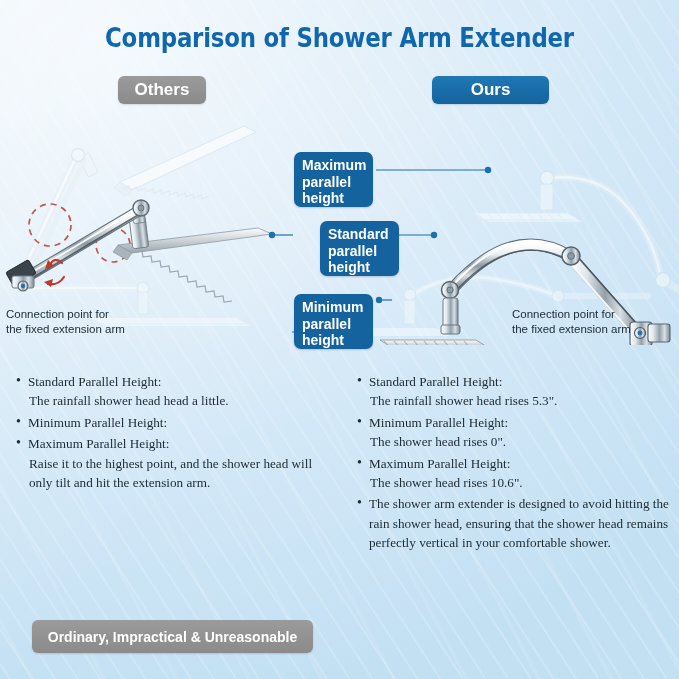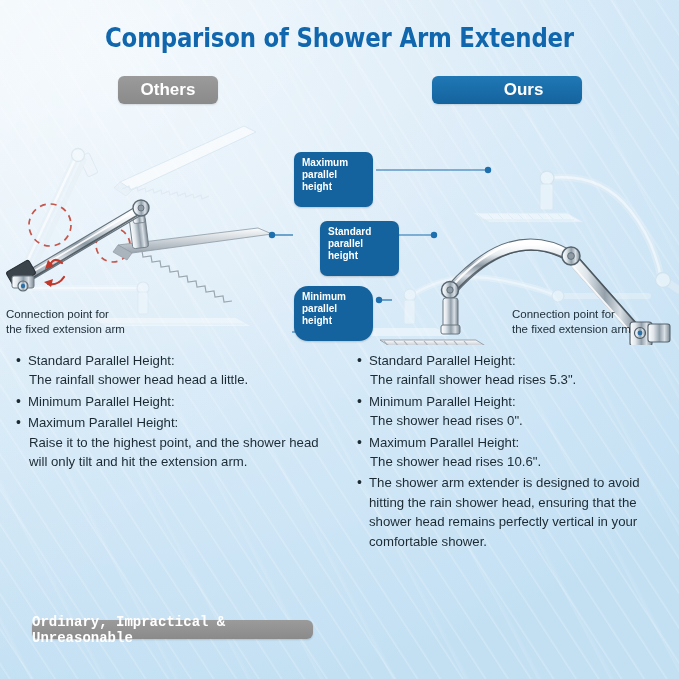--- a/index.html
+++ b/index.html
@@ -91,7 +91,7 @@
   #pill-others {
     top: 76px;
     left: 118px;
-    width: 100px;
+    width: 88px;
     background: linear-gradient(#9b9b9b, #8a8a8a);
   }
   #pill-ours {

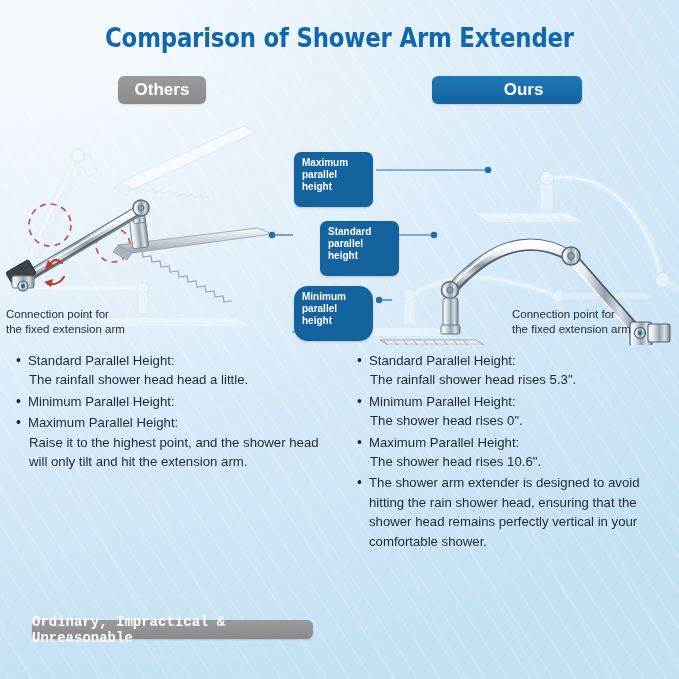--- a/index.html
+++ b/index.html
@@ -99,7 +99,6 @@
     left: 432px;
     width: 117px;
     background: linear-gradient(#1f78b4, #14639e);
-    padding-left: 33px;
   }
 
   

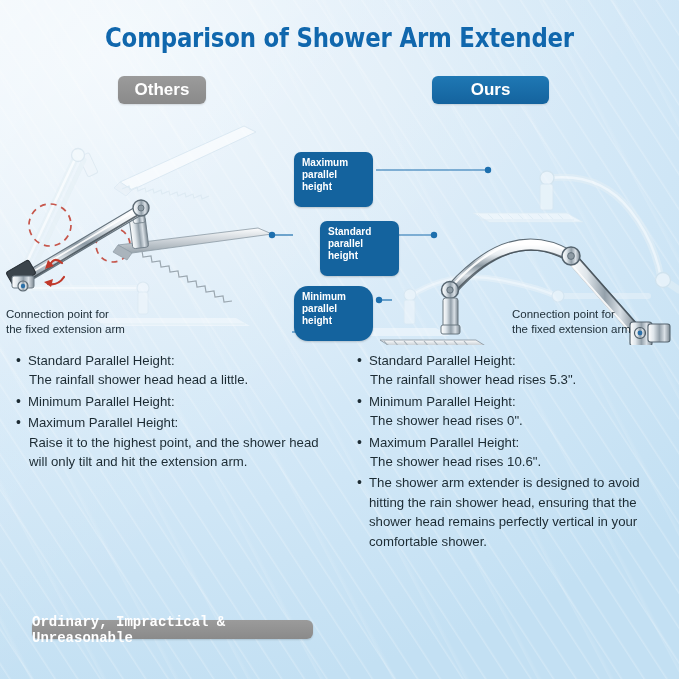--- a/index.html
+++ b/index.html
@@ -117,10 +117,10 @@
     background: #14639e;
     border-radius: 7px;
     color: #fff;
-    font-size: 10px;
+    font-size: 14px;
     font-weight: bold;
     line-height: 1.18;
-    padding: 5px 7px 15px 8px;
+    padding: 5px 7px 0 8px;
     width: 64px;
     box-shadow: 0 1px 2px rgba(0,0,0,0.18);
   }

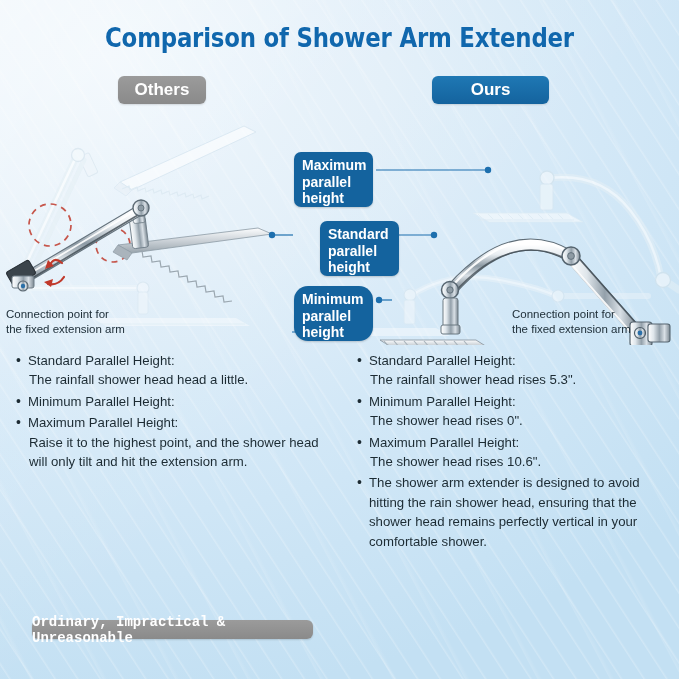--- a/index.html
+++ b/index.html
@@ -126,7 +126,7 @@
   }
   #callout-max { top: 152px; left: 294px; }
   #callout-std { top: 221px; left: 294px; margin-left: 26px; }
-  #callout-min { top: 286px; left: 294px; border-radius: 14px; }
+  #callout-min { top: 294px; left: 294px; }
 
   
   .conn-caption {

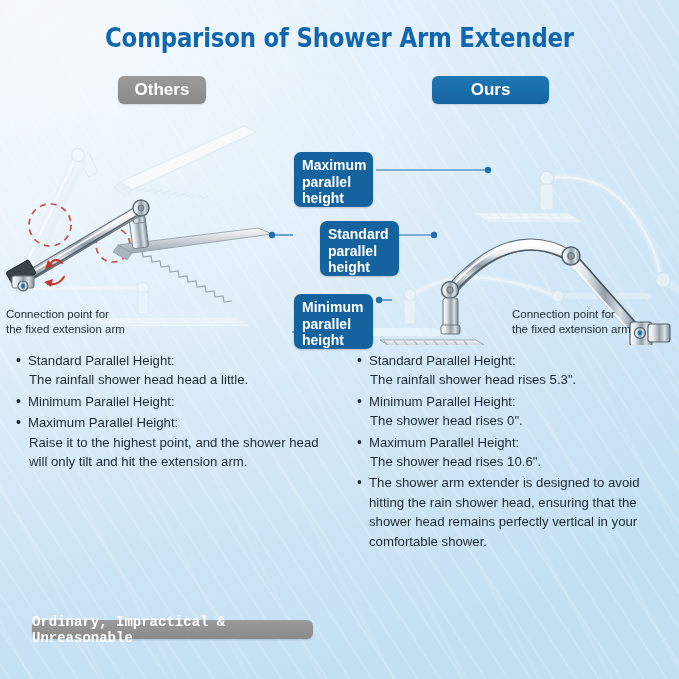--- a/index.html
+++ b/index.html
@@ -142,8 +142,9 @@
   
   .col {
     position: absolute;
-    top: 351px;
+    top: 372px;
     width: 318px;
+    font-family: Liberation Serif, serif;
   }
   #col-left  { left: 14px; }
   #col-right { left: 355px; }

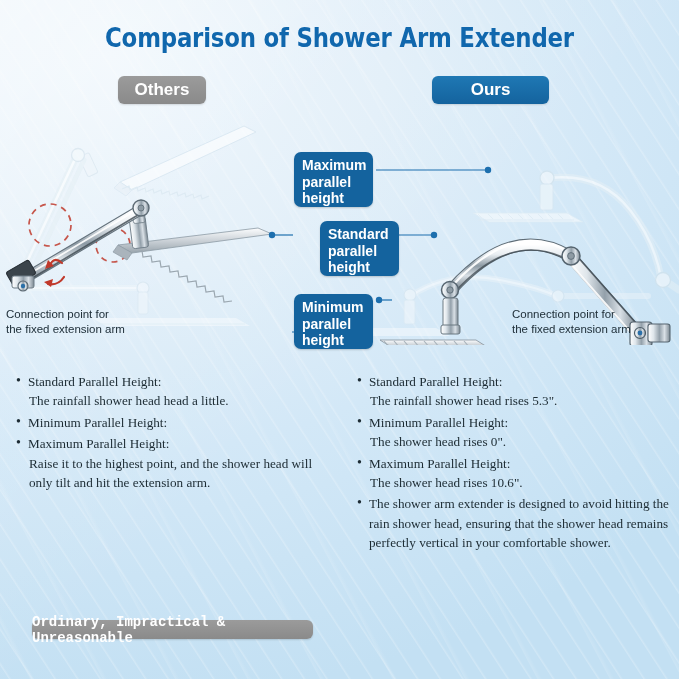--- a/index.html
+++ b/index.html
@@ -173,7 +173,7 @@
   
   .banner {
     position: absolute;
-    height: 19px;
+    height: 33px;
     border-radius: 6px;
     color: #ffffff;
     font-size: 14px;
@@ -182,7 +182,6 @@
     align-items: center;
     justify-content: center;
     box-shadow: 0 1px 2px rgba(0,0,0,0.14);
-    font-family: Liberation Mono, monospace;
   }
   #banner-left {
     top: 620px;

